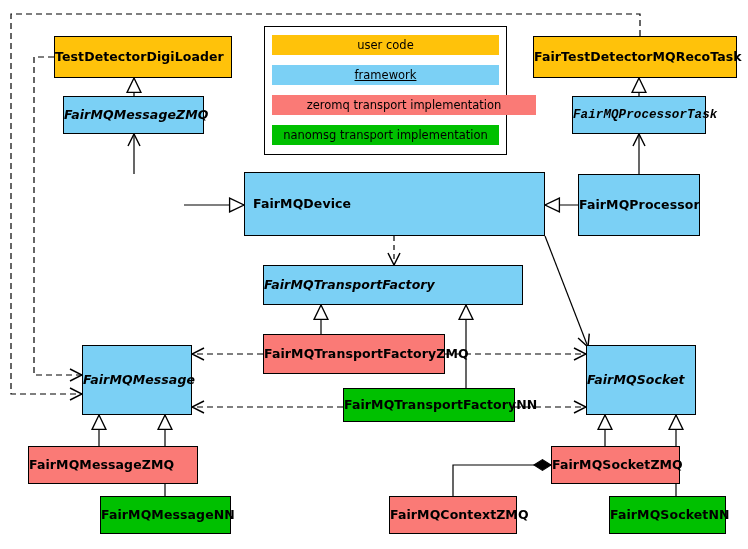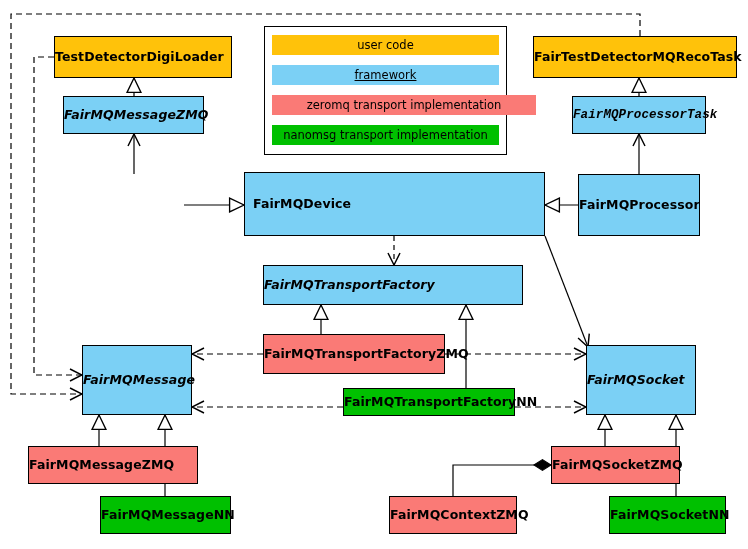--- a/index.html
+++ b/index.html
@@ -161,7 +161,7 @@
     <span>FairMQTransportFactoryZMQ</span>
   </div>
 
-  <div class="node" id="n-FairMQTransportFactoryNN" style="left:343px; top:388px; width:172px; height:28px; background:#00C000;">
+  <div class="node" id="n-FairMQTransportFactoryNN" style="left:343px; top:388px; width:172px; height:34px; background:#00C000;">
     <span>FairMQTransportFactoryNN</span>
   </div>
 

